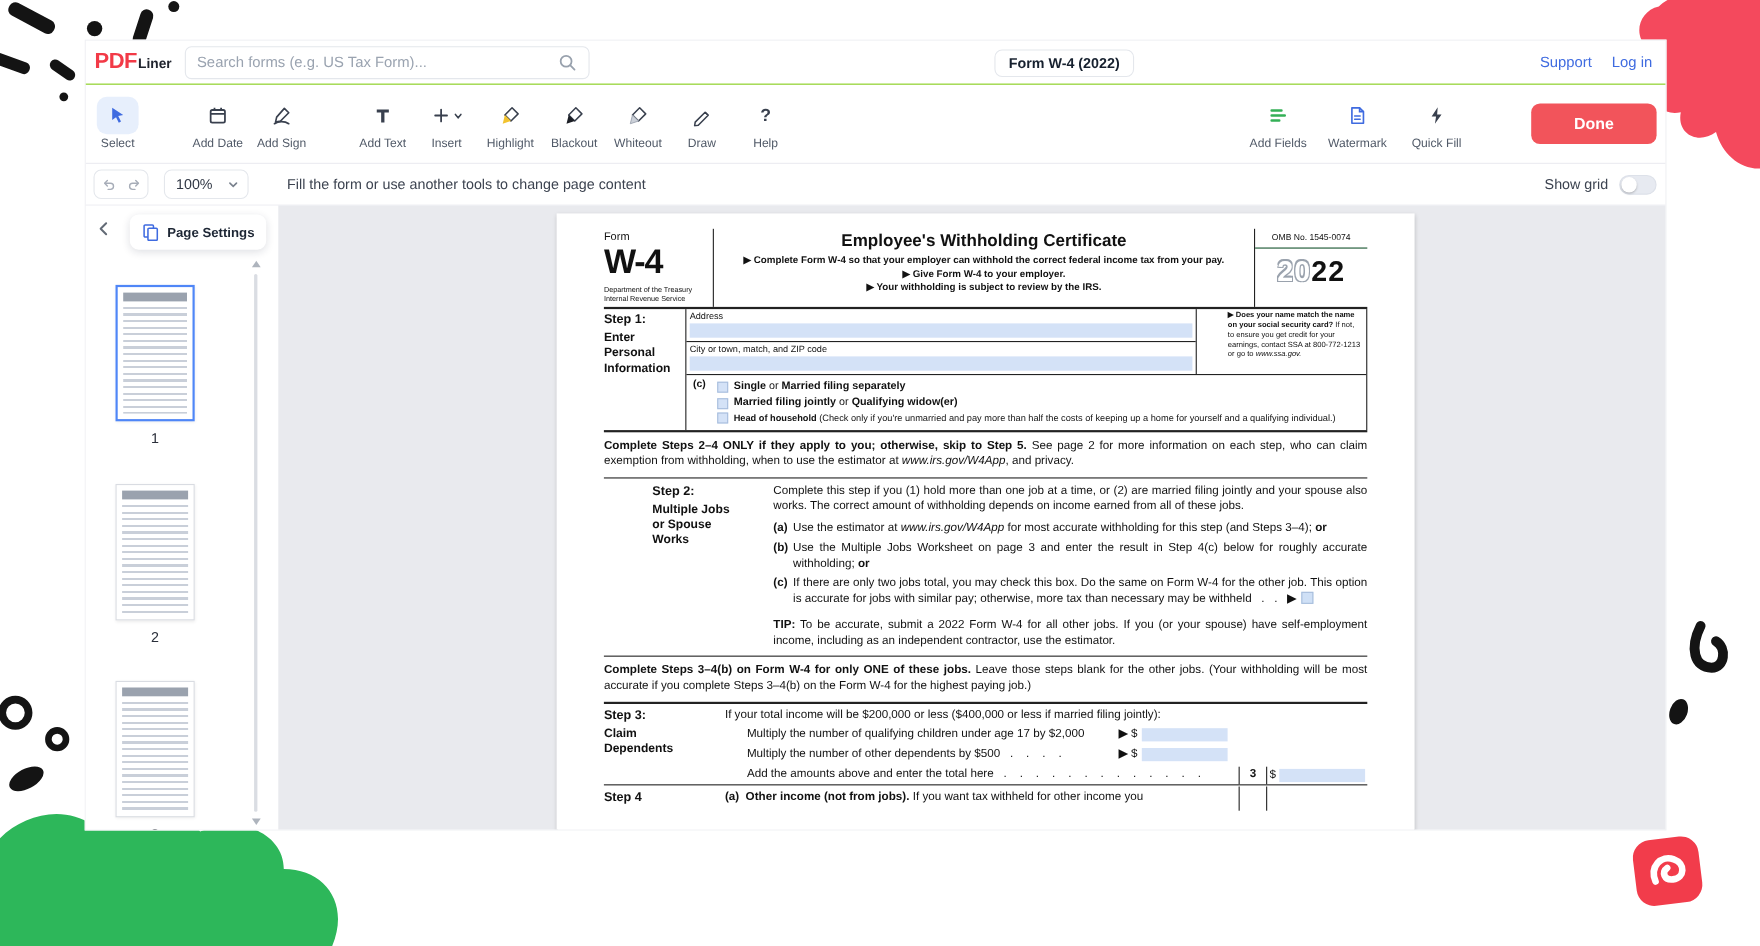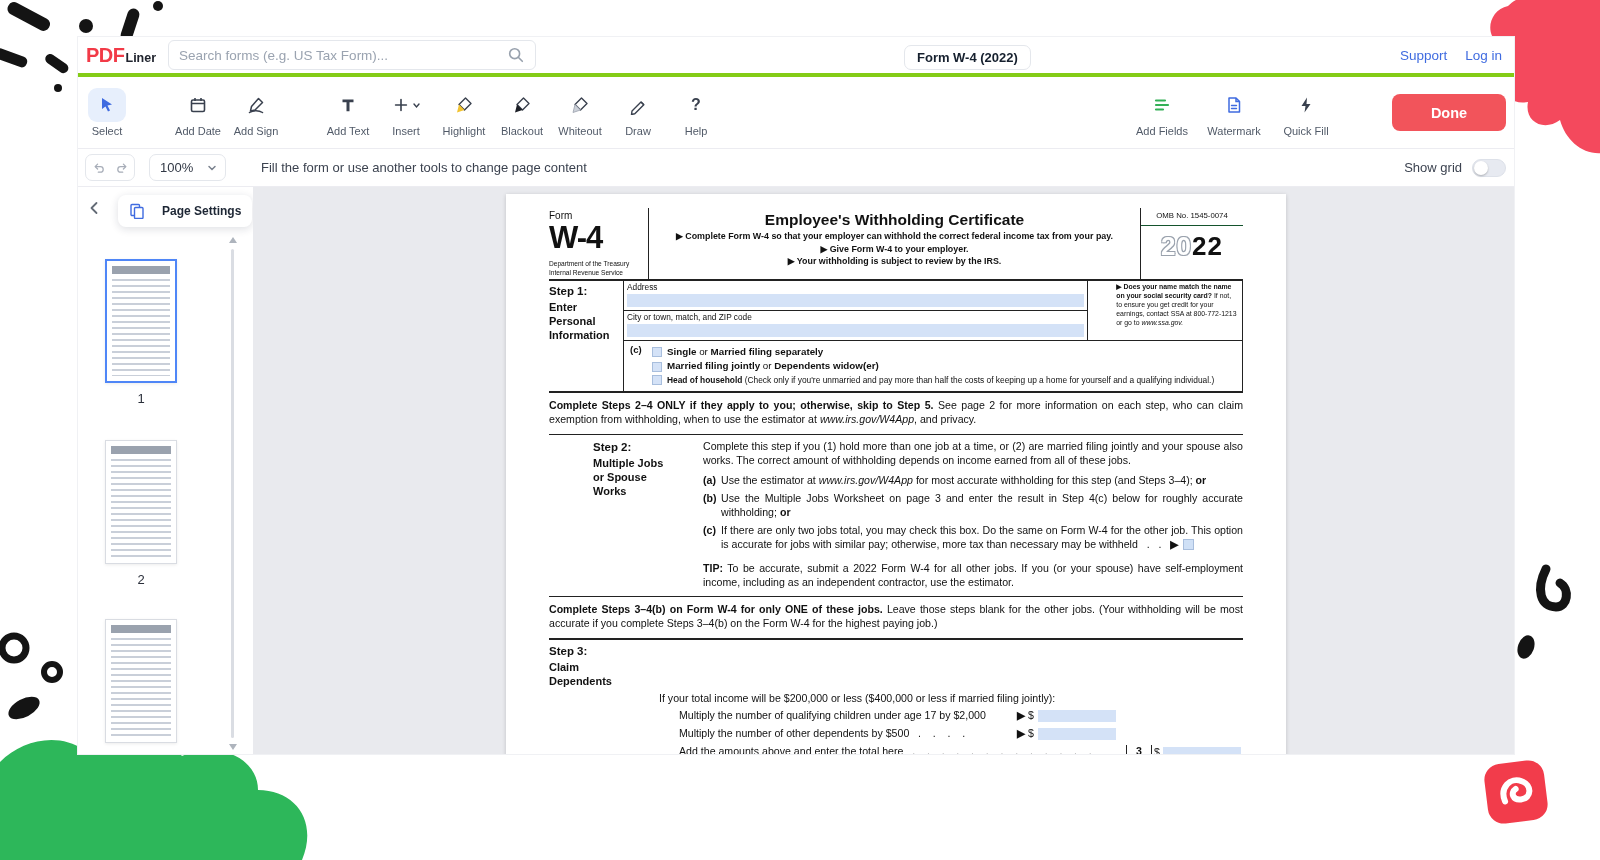--- a/index.html
+++ b/index.html
@@ -12,7 +12,7 @@
     z-index:2;display:flex;flex-direction:column;border:1px solid #f0f1f4;}
 
   
-  .topbar{height:40px;border-bottom:4px solid #84cc16;display:flex;align-items:center;
+  .topbar{height:40px;border-bottom:1px solid #84cc16;display:flex;align-items:center;
     padding:0 10px 0 8px;position:relative;flex:none;}
   .logo{display:flex;align-items:baseline;cursor:pointer;}
   .logo .pdf{font-size:20px;font-weight:800;color:#f23a47;letter-spacing:-0.5px;}

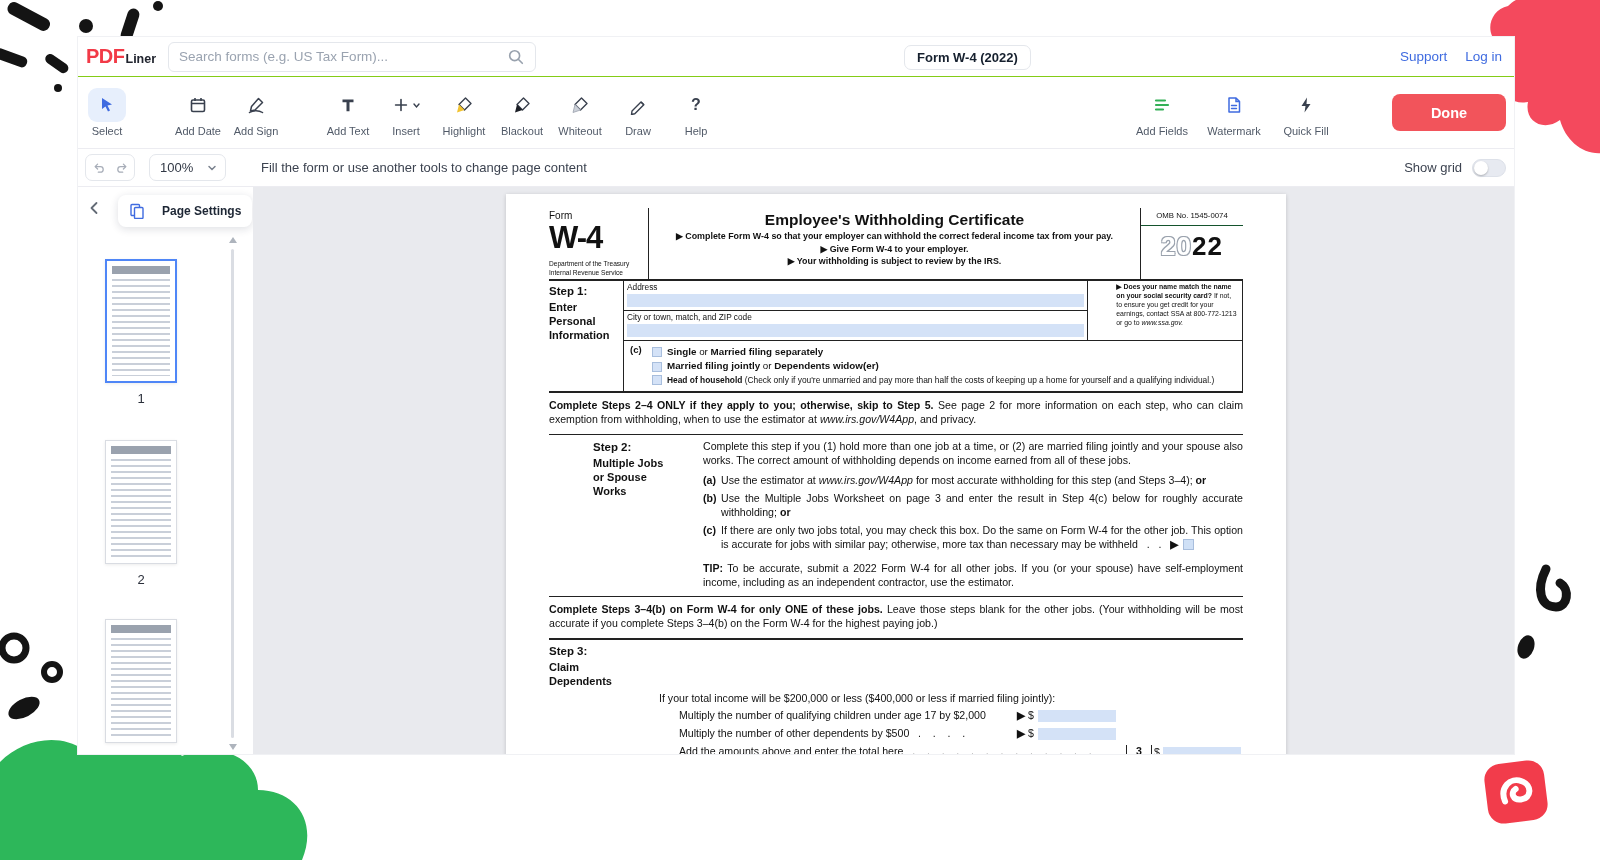--- a/index.html
+++ b/index.html
@@ -62,7 +62,7 @@
   .bodyrow{flex:1;display:flex;min-height:0;}
   .sidebar{width:175px;background:#fff;position:relative;overflow:hidden;flex:none;}
   .collapse{position:absolute;left:10px;top:14px;cursor:pointer;}
-  .psettings{position:absolute;left:40px;top:8px;display:flex;align-items:center;gap:17px;
+  .psettings{position:absolute;left:40px;top:8px;display:flex;align-items:center;gap:7px;
     padding:8px 11px;border-radius:8px;background:#fff;box-shadow:0 2px 8px rgba(20,30,60,.14);
     font-size:12px;font-weight:600;color:#1d2634;cursor:pointer;}
   .thumbs{position:absolute;left:0;top:72px;width:160px;}

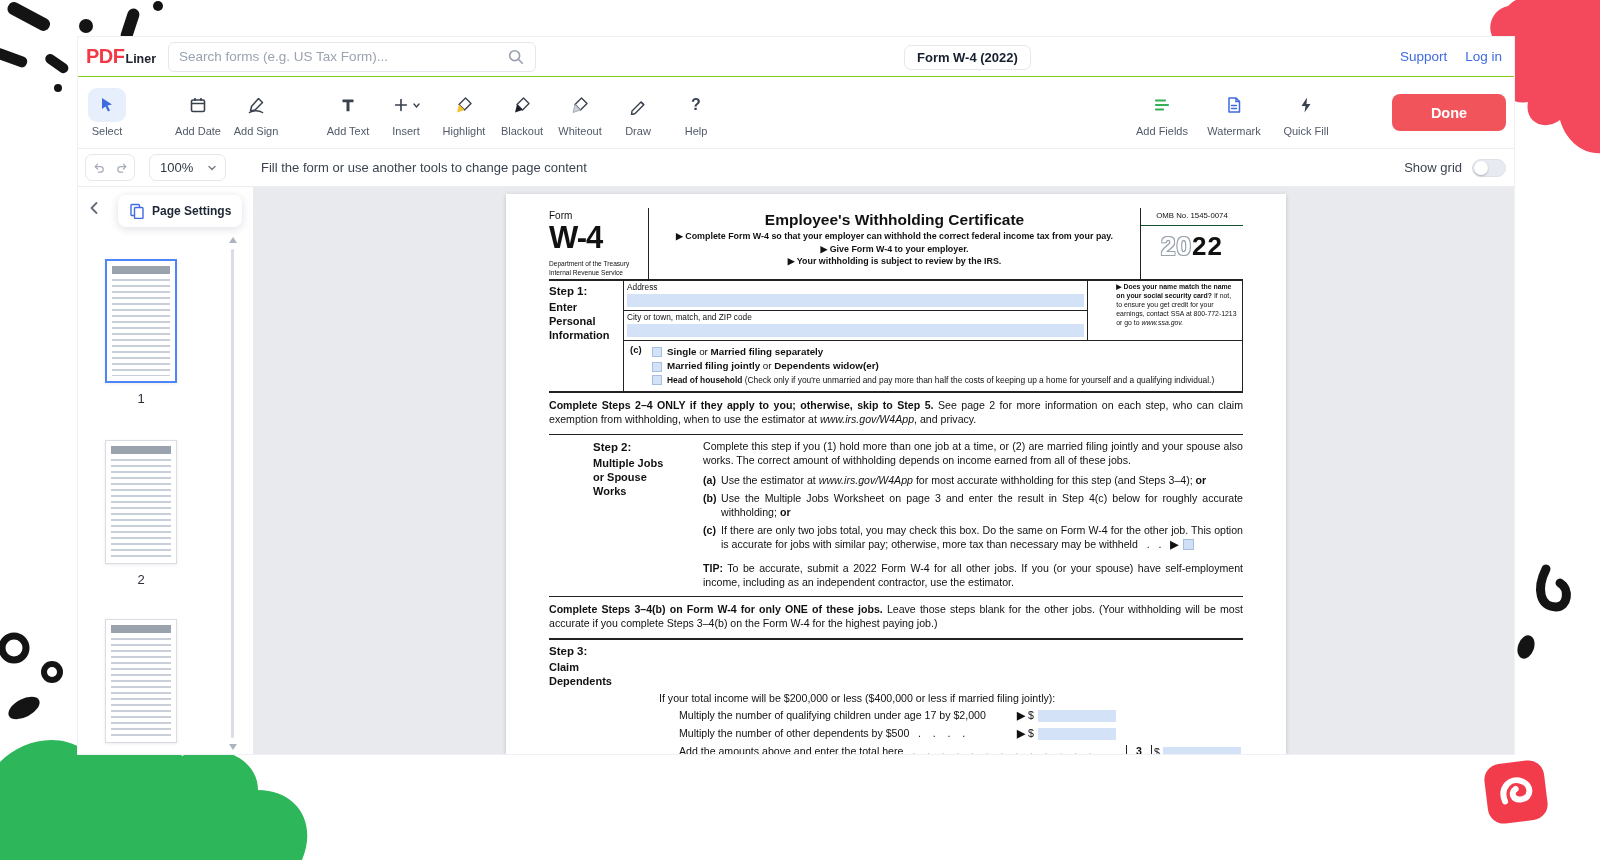--- a/index.html
+++ b/index.html
@@ -459,7 +459,7 @@
                 </div>
                 <div class="opt">
                   <div class="box"></div>
-                  <div><span class="b">Married filing jointly</span><span>&nbsp;or&nbsp;</span><span class="b">Dependents widow(er)</span></div>
+                  <div><span class="b">Married filing jointly</span><span>&nbsp;or&nbsp;</span><span class="b">Qualifying widow(er)</span></div>
                 </div>
                 <div class="opt opt3">
                   <div class="box"></div>

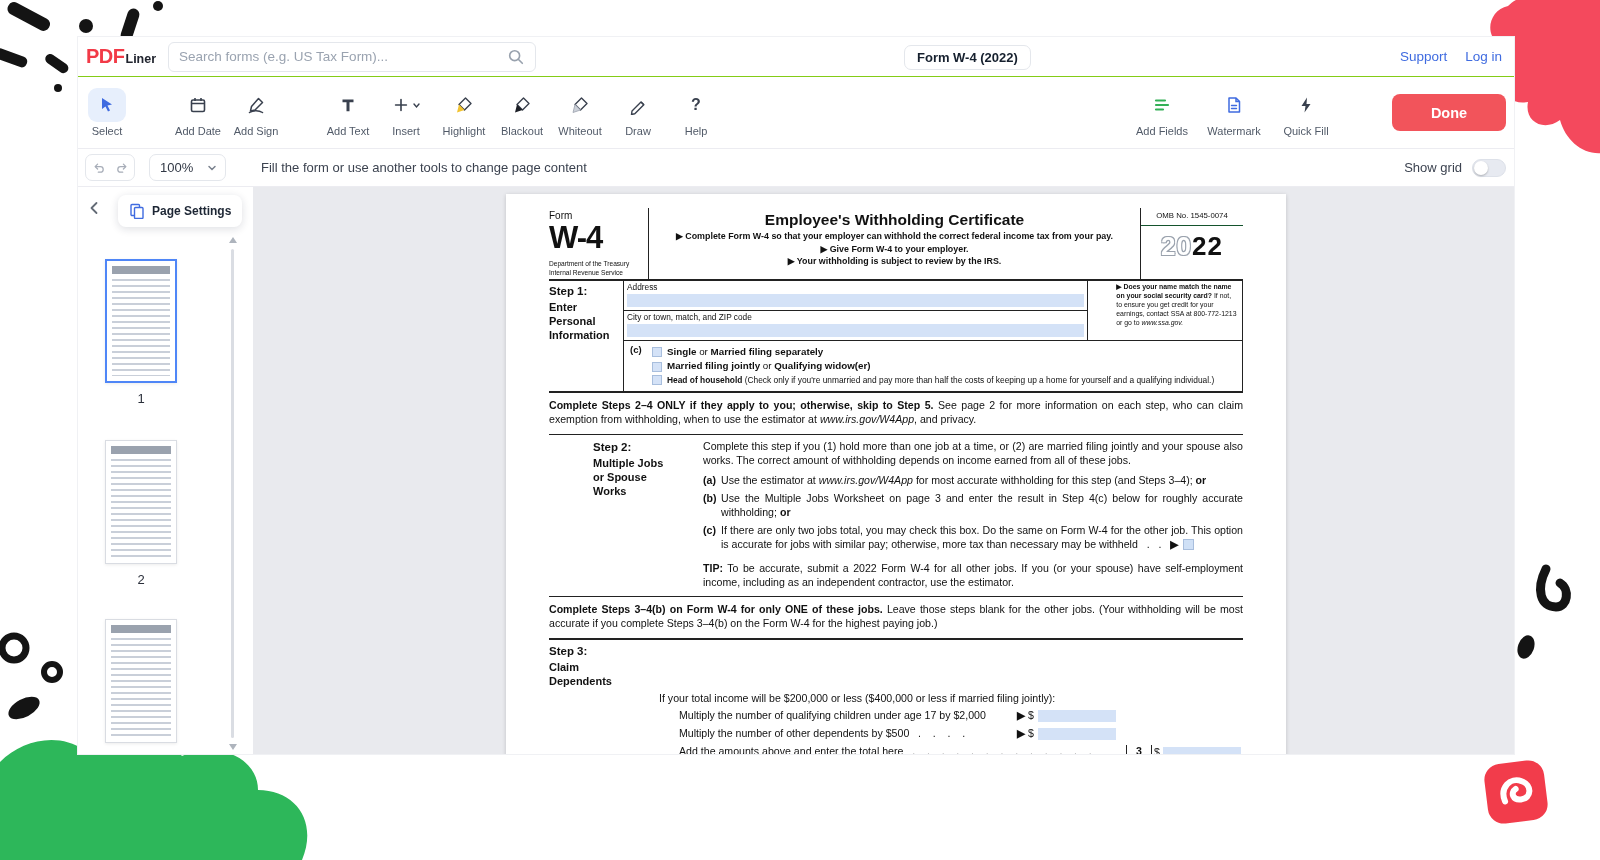--- a/index.html
+++ b/index.html
@@ -142,7 +142,7 @@
   .s3{display:flex;padding:4px 0 0;}
   .s3l{width:110px;}
   .s3m{flex:1;}
-  .intro{margin-bottom:3px;margin-top:48px;}
+  .intro{margin-bottom:3px;}
   .srow{display:flex;align-items:center;margin-bottom:4px;}
   .stxt{flex:1;padding-left:20px;}
   .arr{font-weight:700;margin:0 3px 0 6px;}

